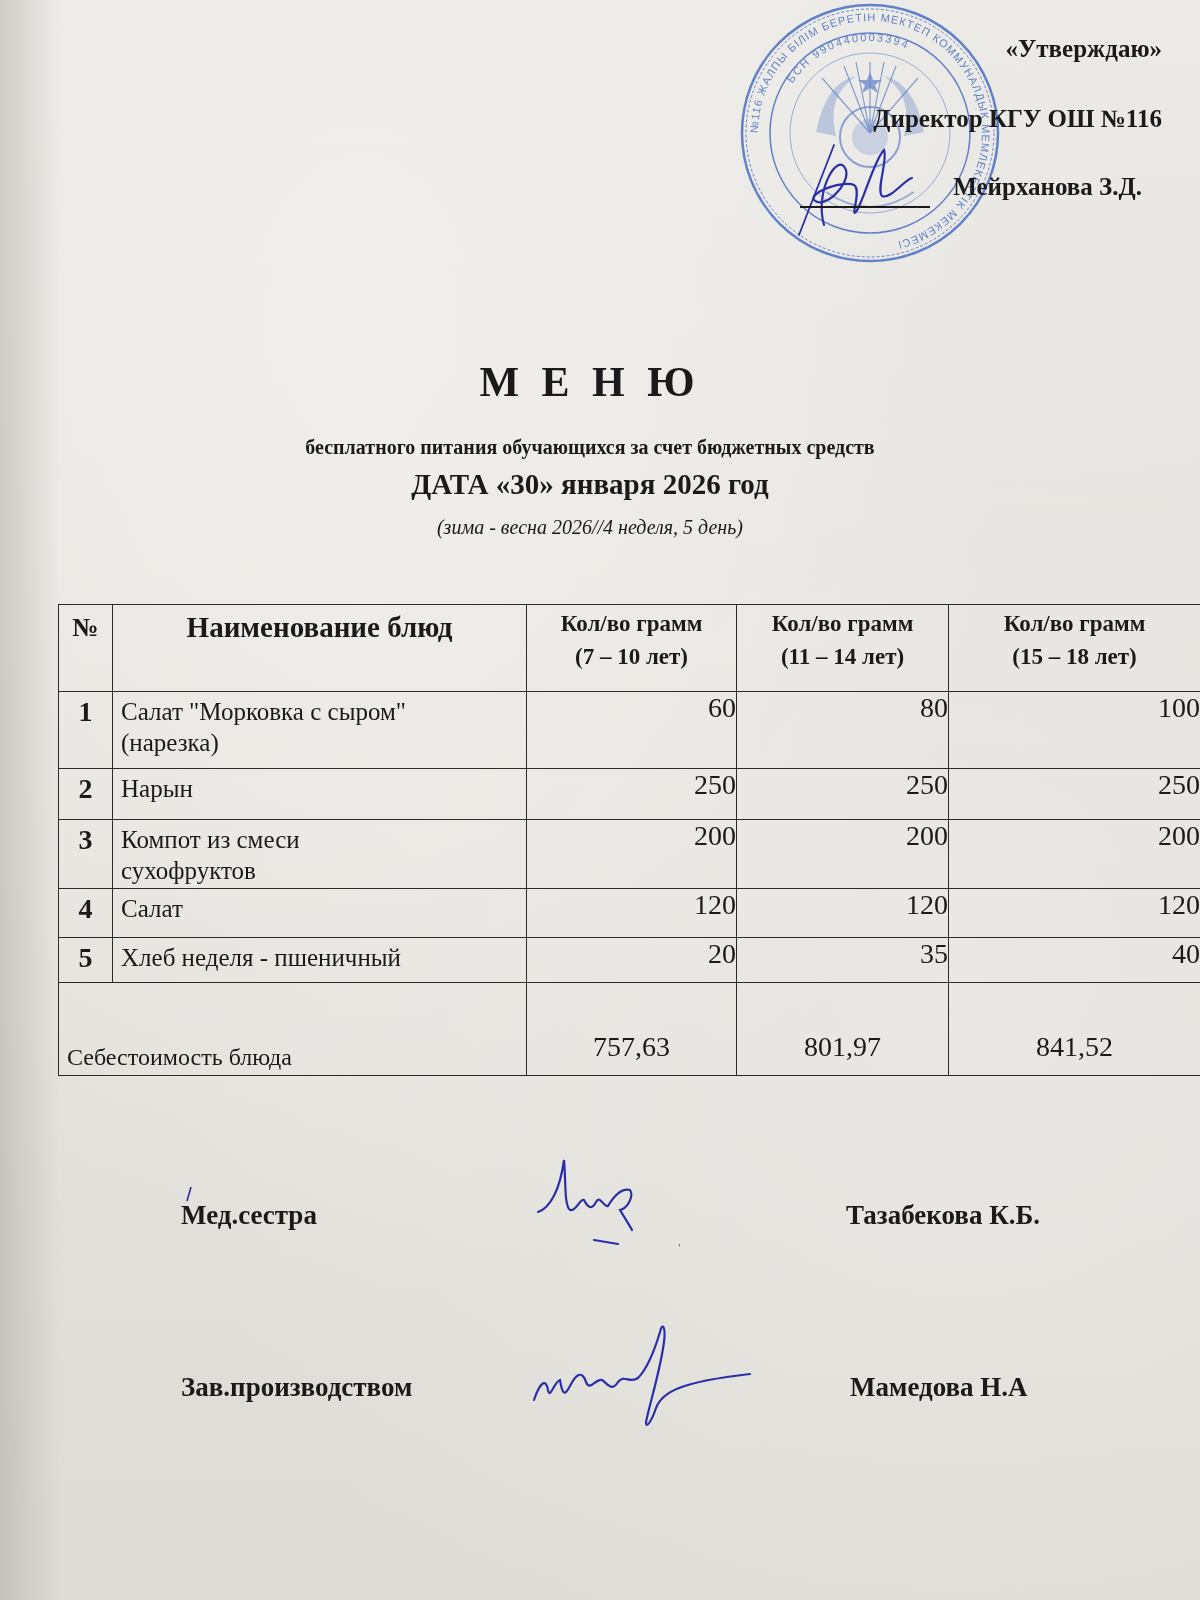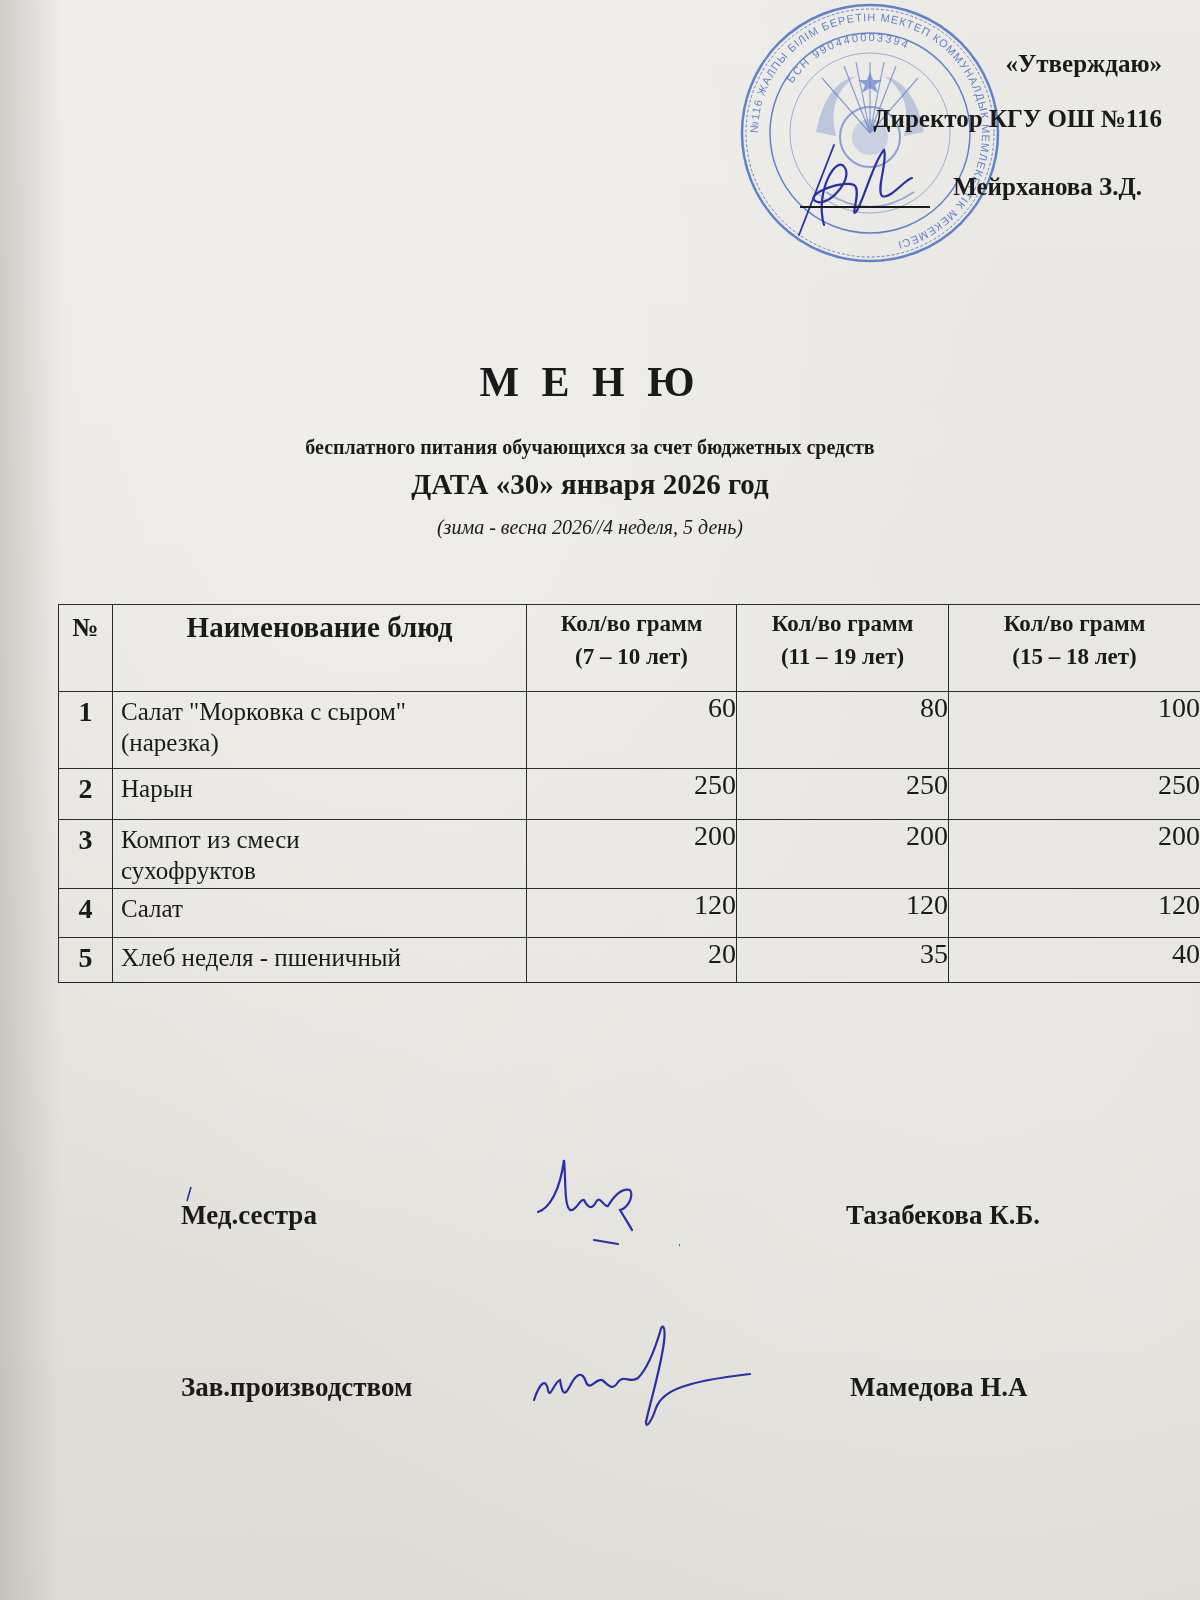--- a/index.html
+++ b/index.html
@@ -57,7 +57,6 @@
       right: 0px;
       top: 14px;
       white-space: nowrap;
-      margin-top: 15px;
     }
     .approval .director-line {
       position: absolute;

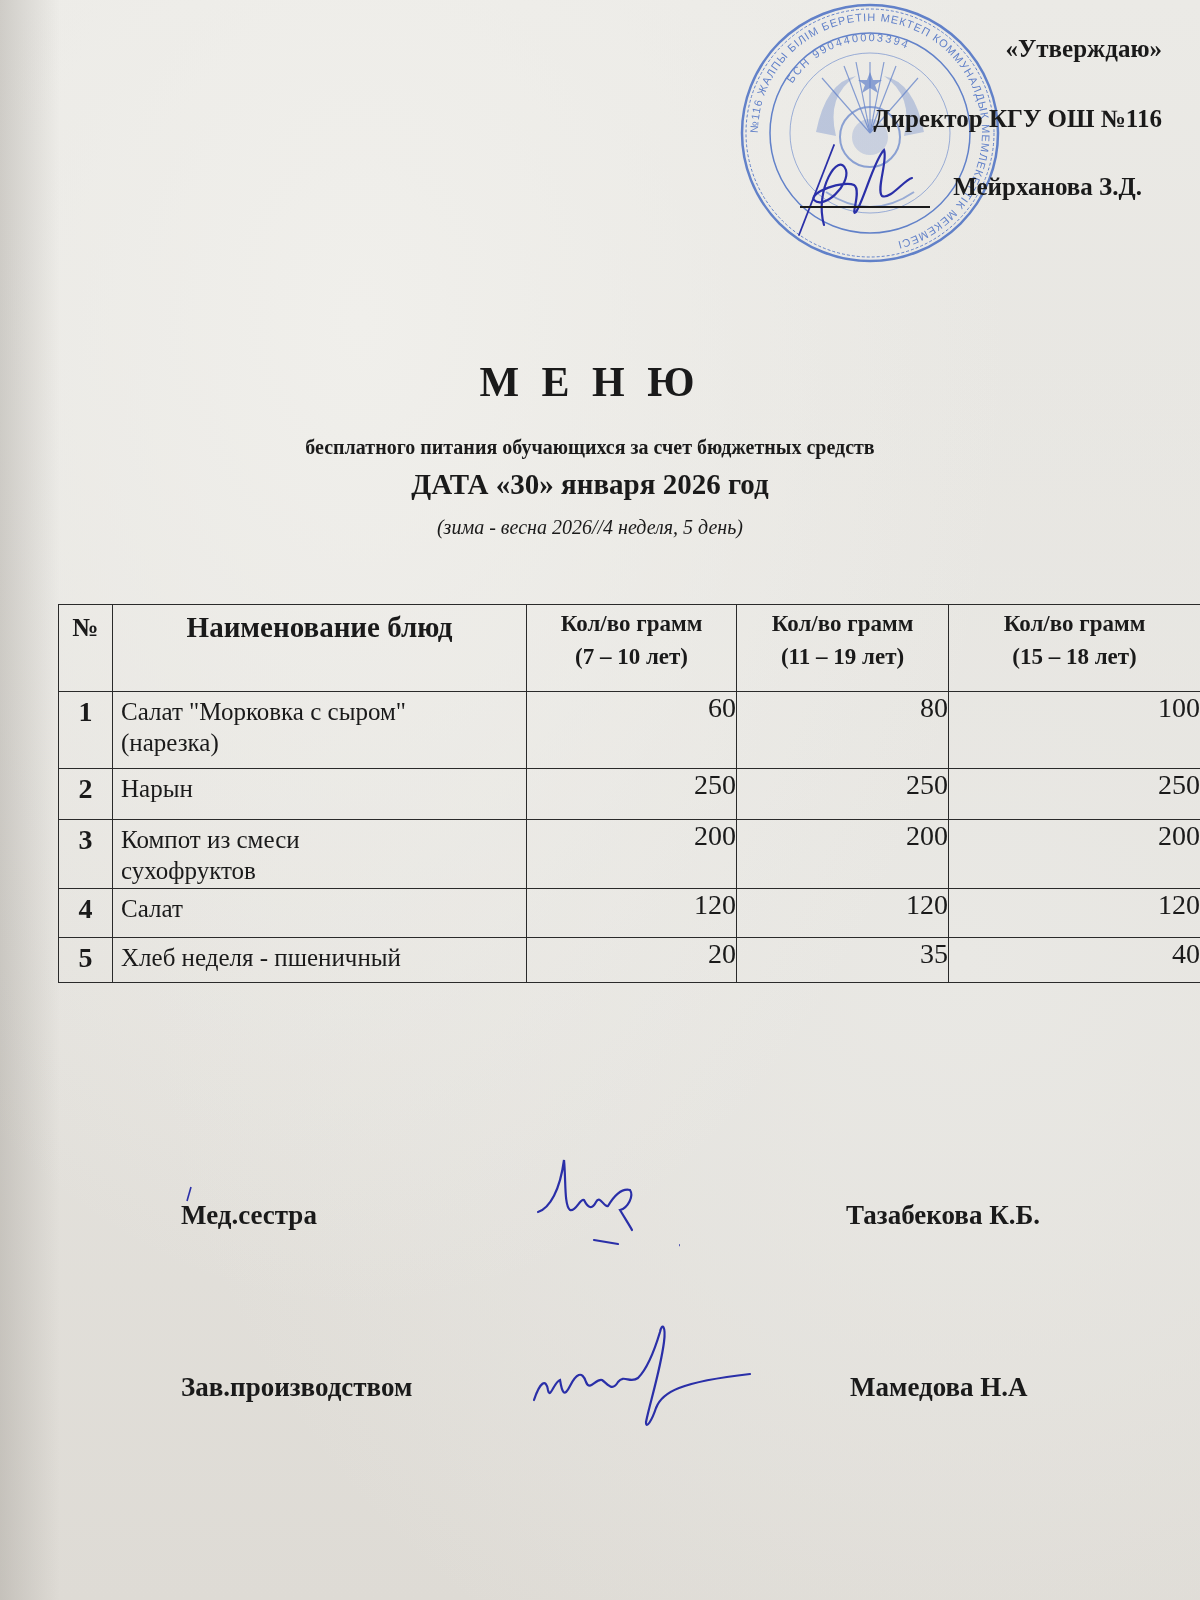--- a/index.html
+++ b/index.html
@@ -279,7 +279,7 @@
         </th>
         <th class="h-age">
           <div>Кол/во грамм</div>
-          <div>(11 – 19 лет)</div>
+          <div>(11 – 14 лет)</div>
         </th>
         <th class="h-age">
           <div>Кол/во грамм</div>

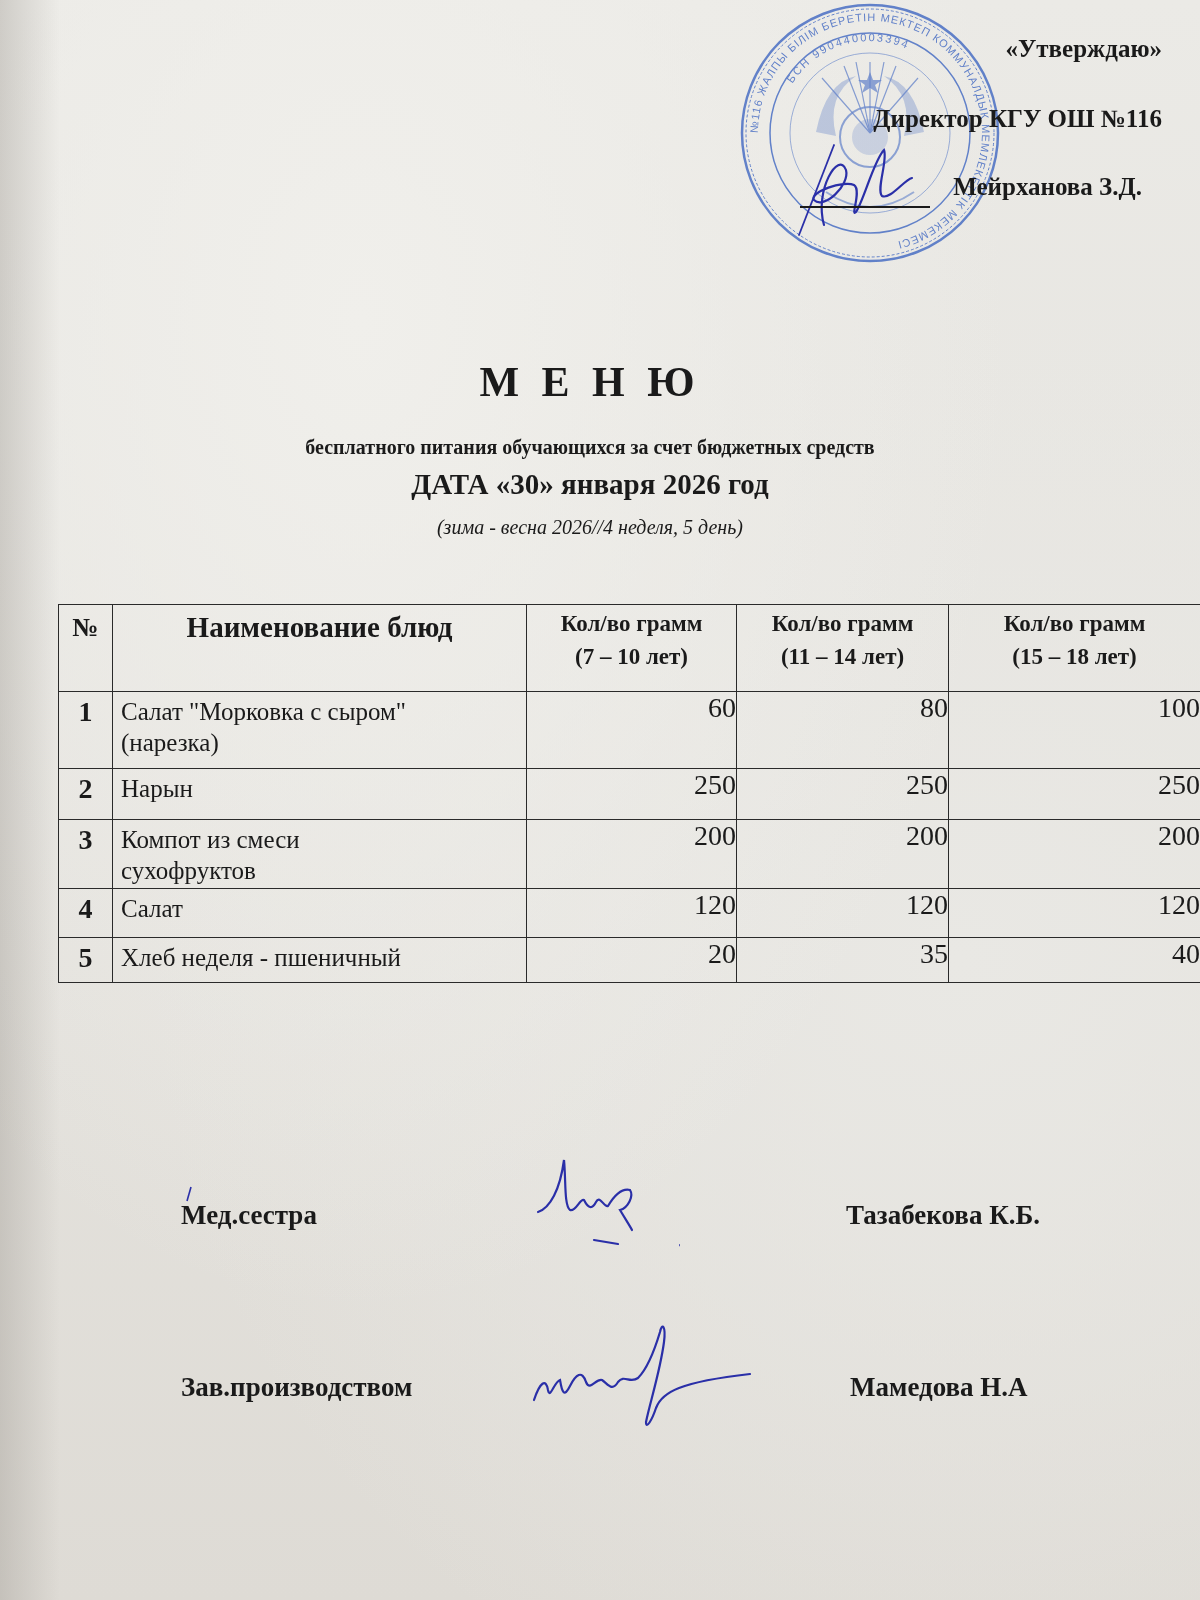--- a/index.html
+++ b/index.html
@@ -329,6 +329,12 @@
         <td class="c-val">35</td>
         <td class="c-val">40</td>
       </tr>
+      <tr class="r-total">
+        <td class="c-total-label" colspan="2">Себестоимость блюда</td>
+        <td class="c-total-val">757,63</td>
+        <td class="c-total-val">801,97</td>
+        <td class="c-total-val">841,52</td>
+      </tr>
     </tbody>
   </table>
 

